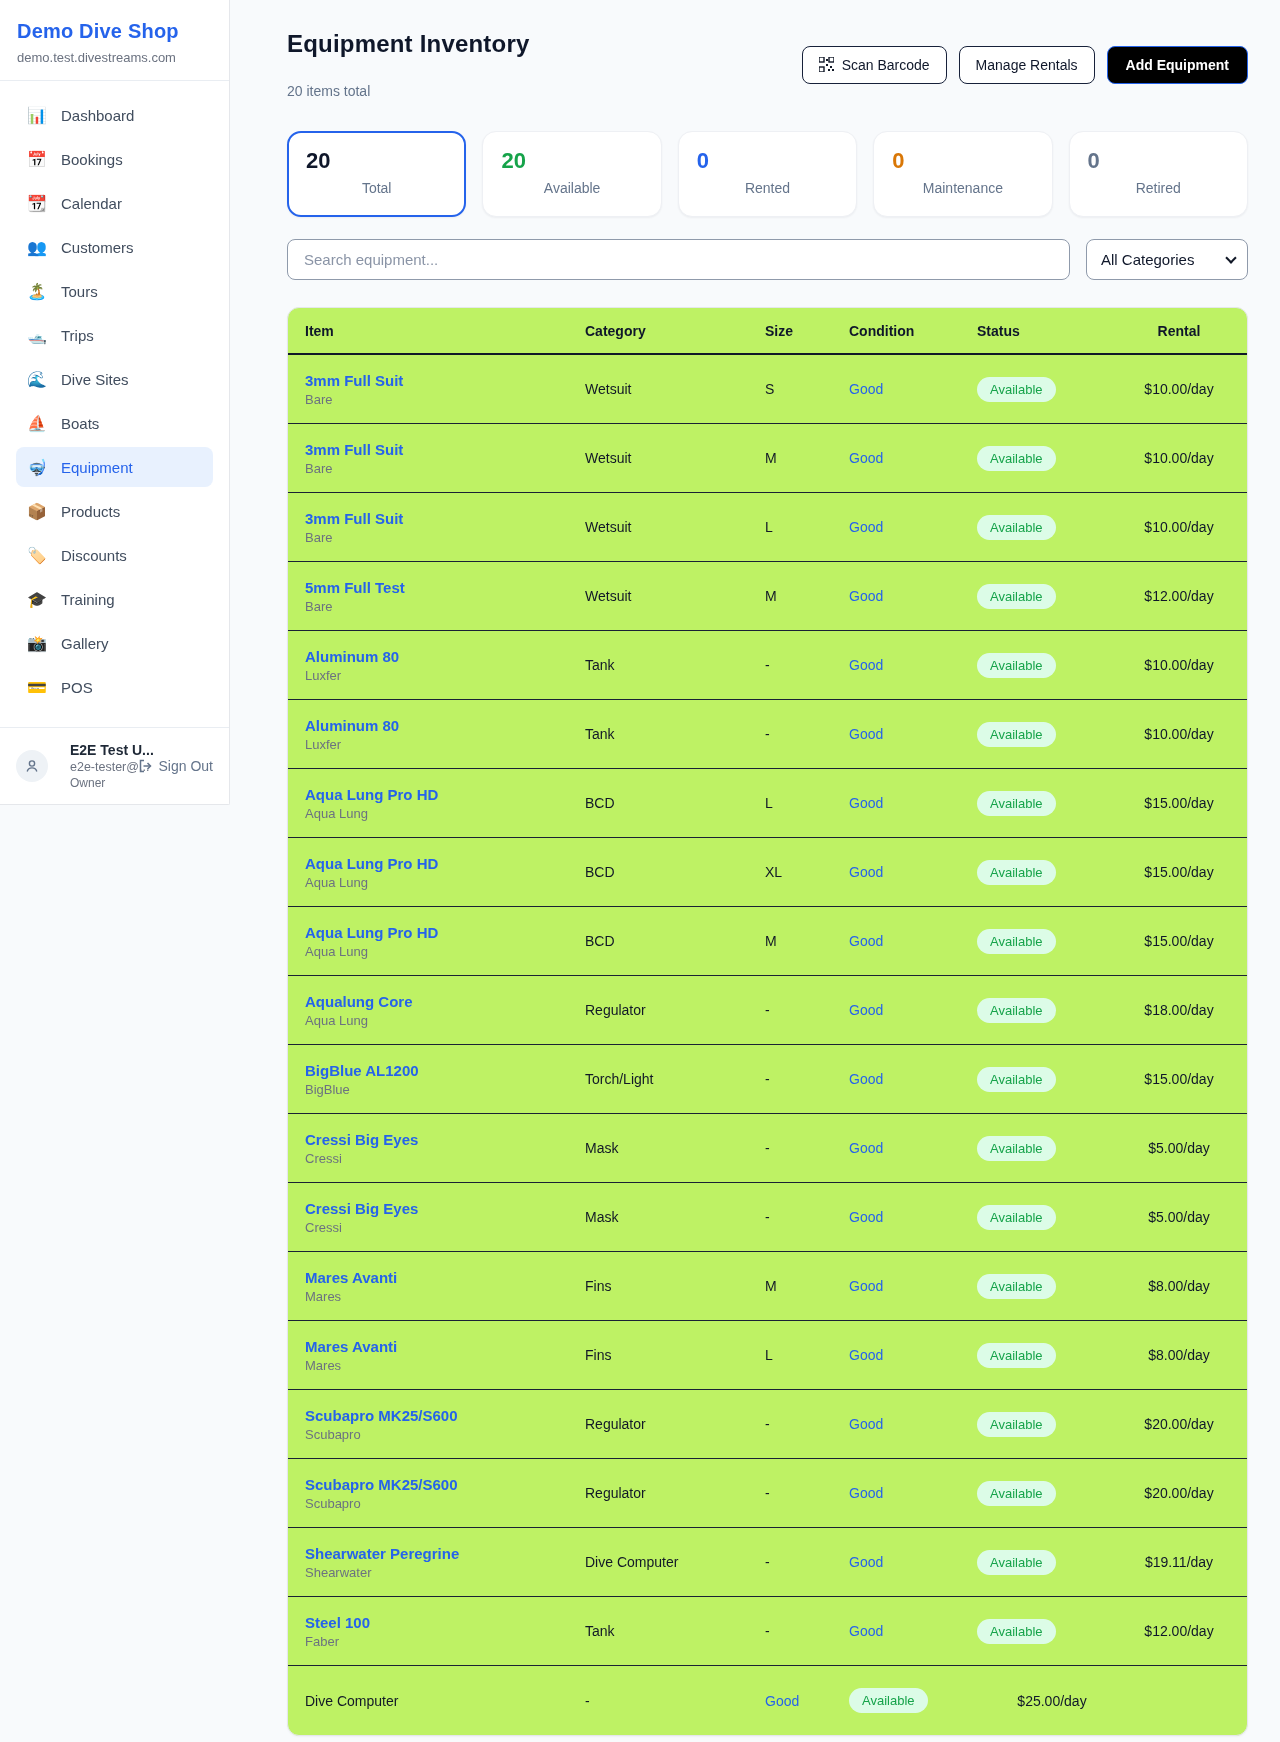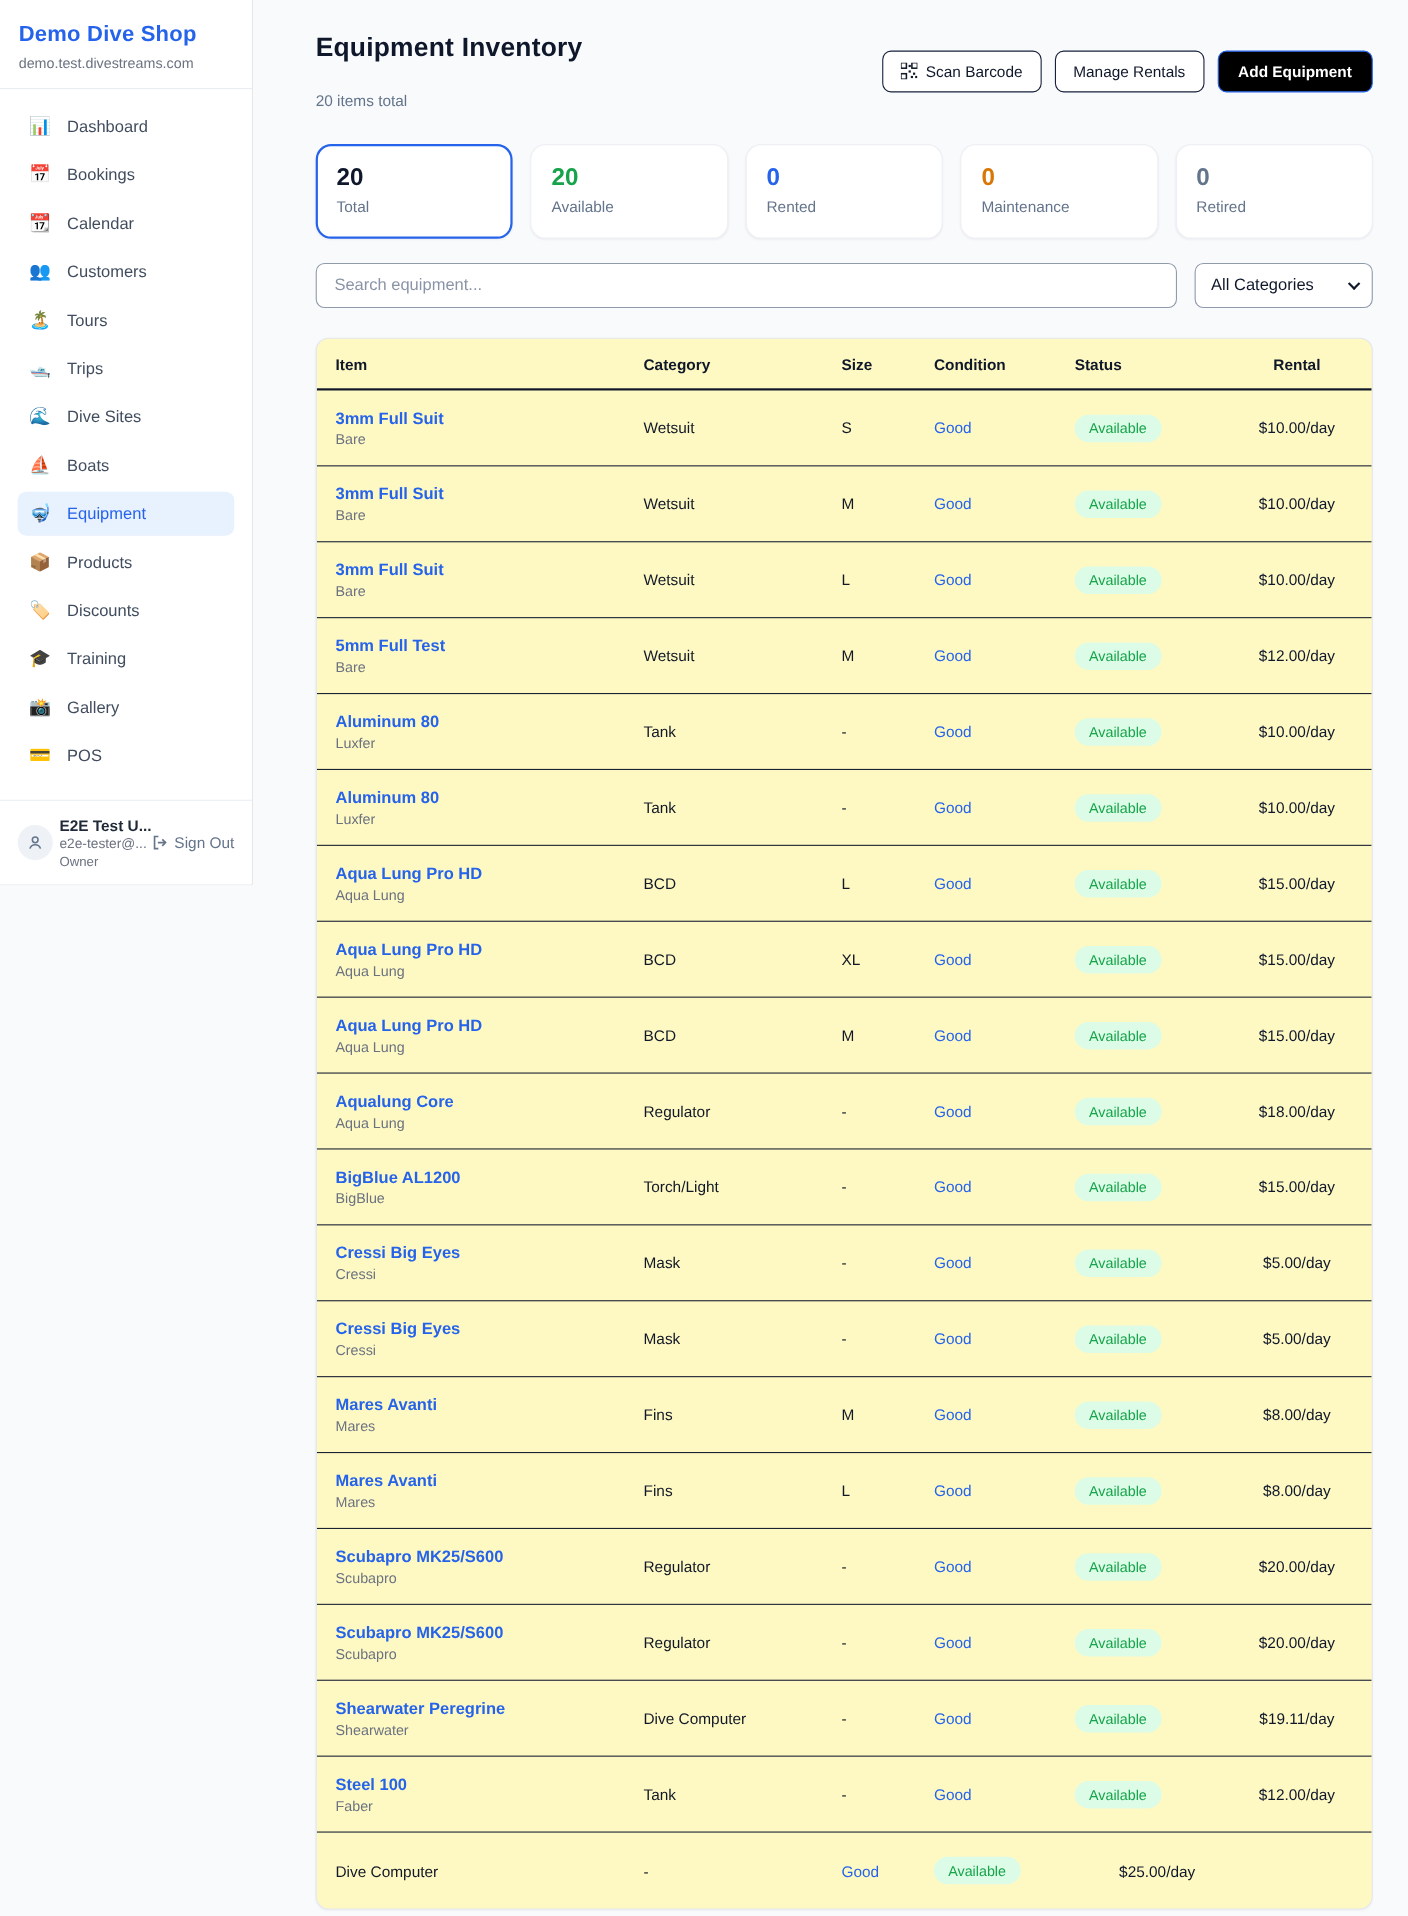--- a/index.html
+++ b/index.html
@@ -73,7 +73,7 @@
   }
   .stat-card.selected { border:2px solid #2563eb; padding:15px 17px; }
   .stat-value { font-size:22px; font-weight:bold; line-height:26px; display:block; }
-  .stat-label { font-size:14px; color:#64748b; margin-top:6px; display:block; }
+  .stat-label { font-size:14px; color:#64748b; margin-top:6px; display:block;text-align:center; }
   
   .filter-row { display:flex; gap:16px; margin-top:22px; }
   .search-input {

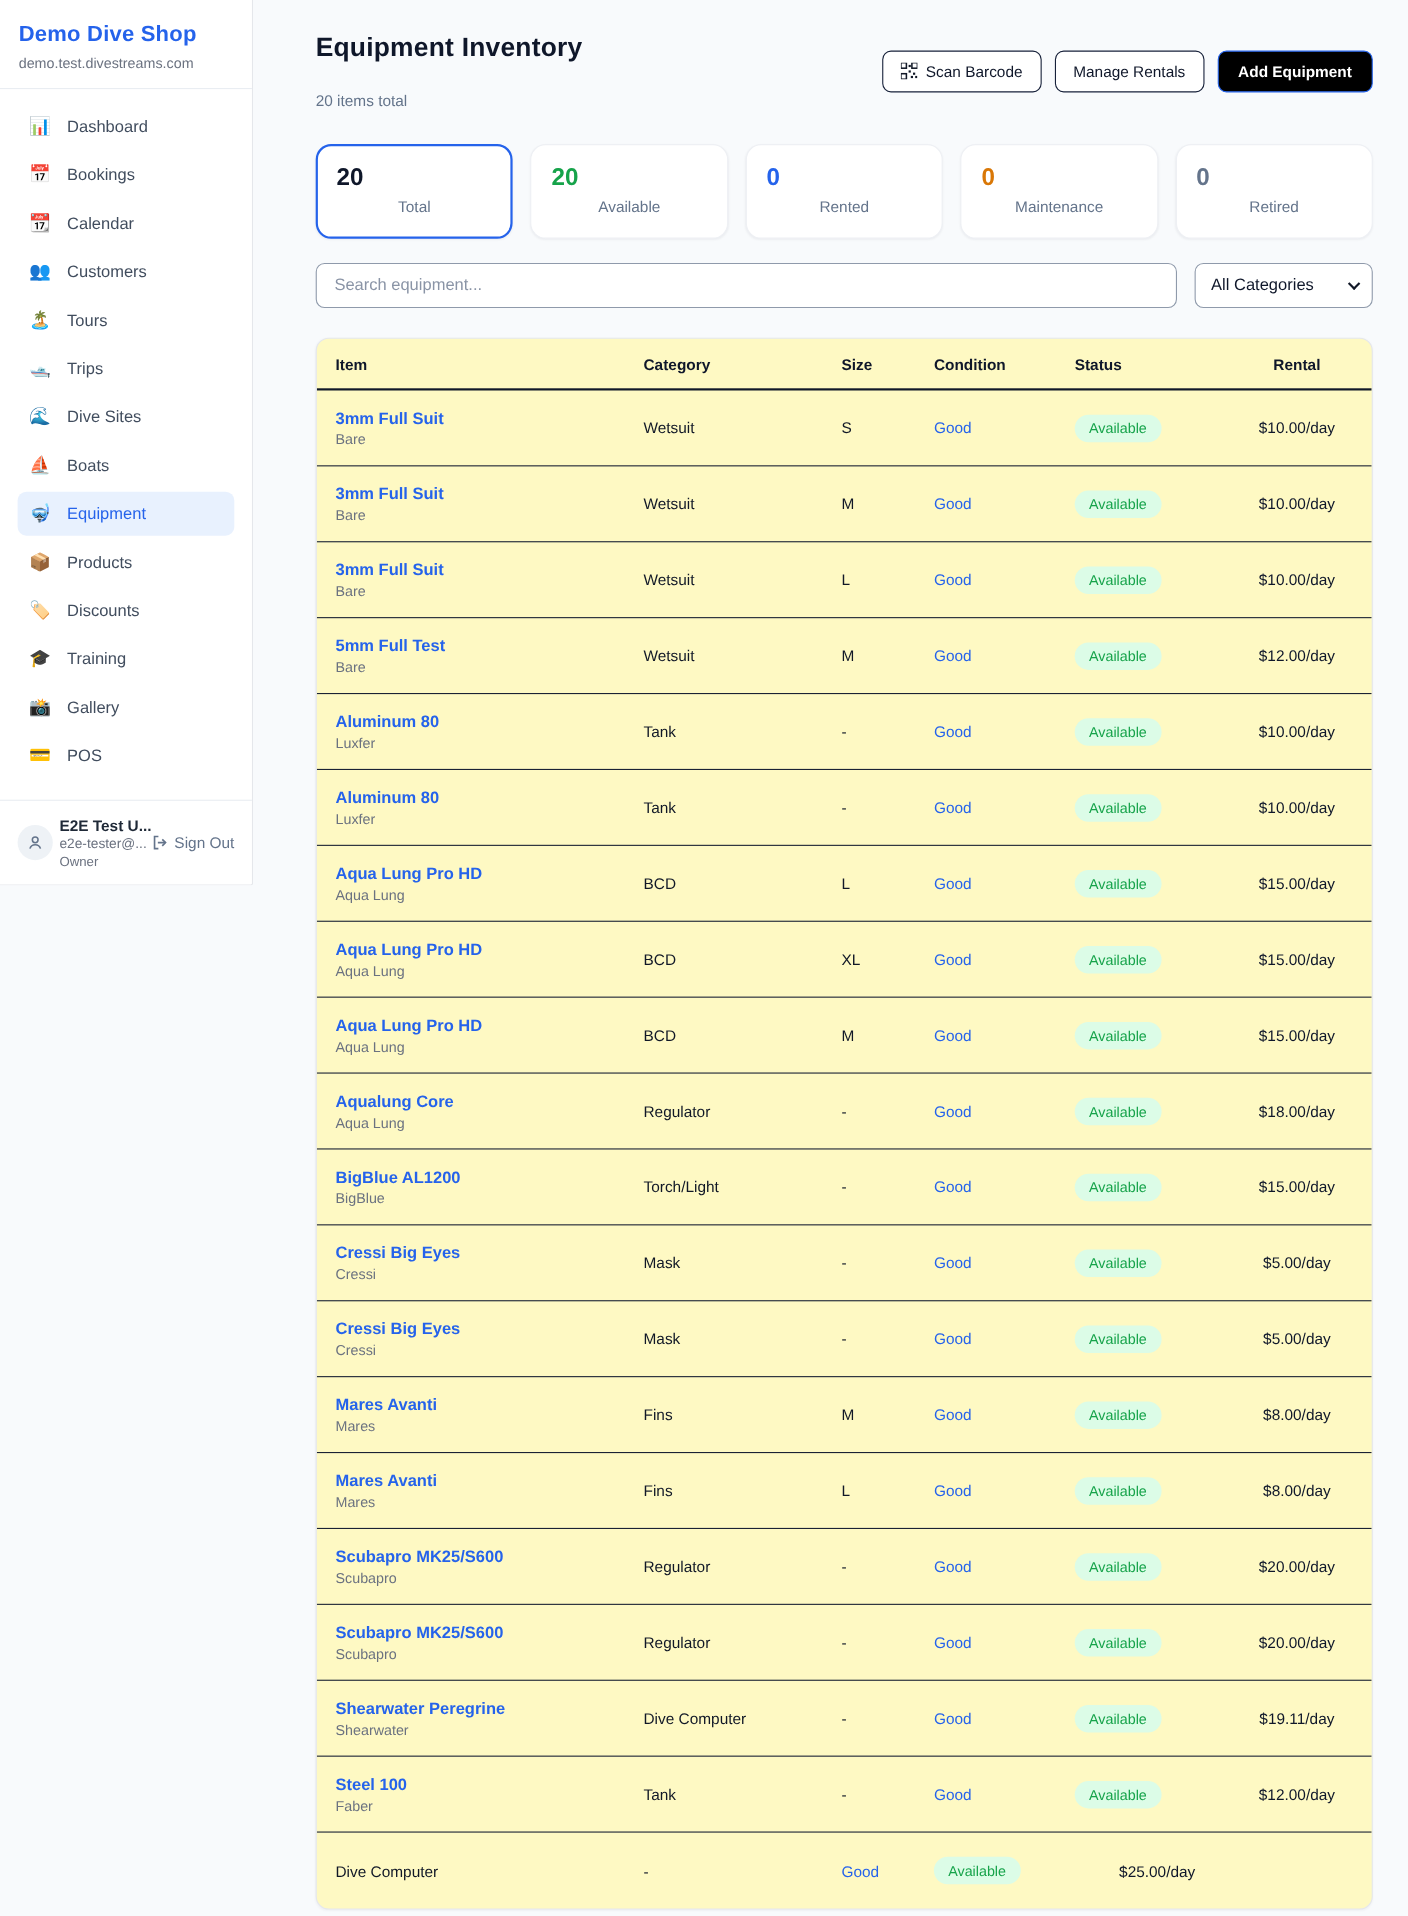--- a/index.html
+++ b/index.html
@@ -96,7 +96,7 @@
   }
   
   .table-card {
-    margin-top:27px; background:#fef9c3;
+    margin-top:27px; background:#bef264;
     border:1px solid #e5e7eb; border-radius:12px;
     overflow:hidden;
     box-shadow:0 1px 2px rgba(16,24,40,.04);

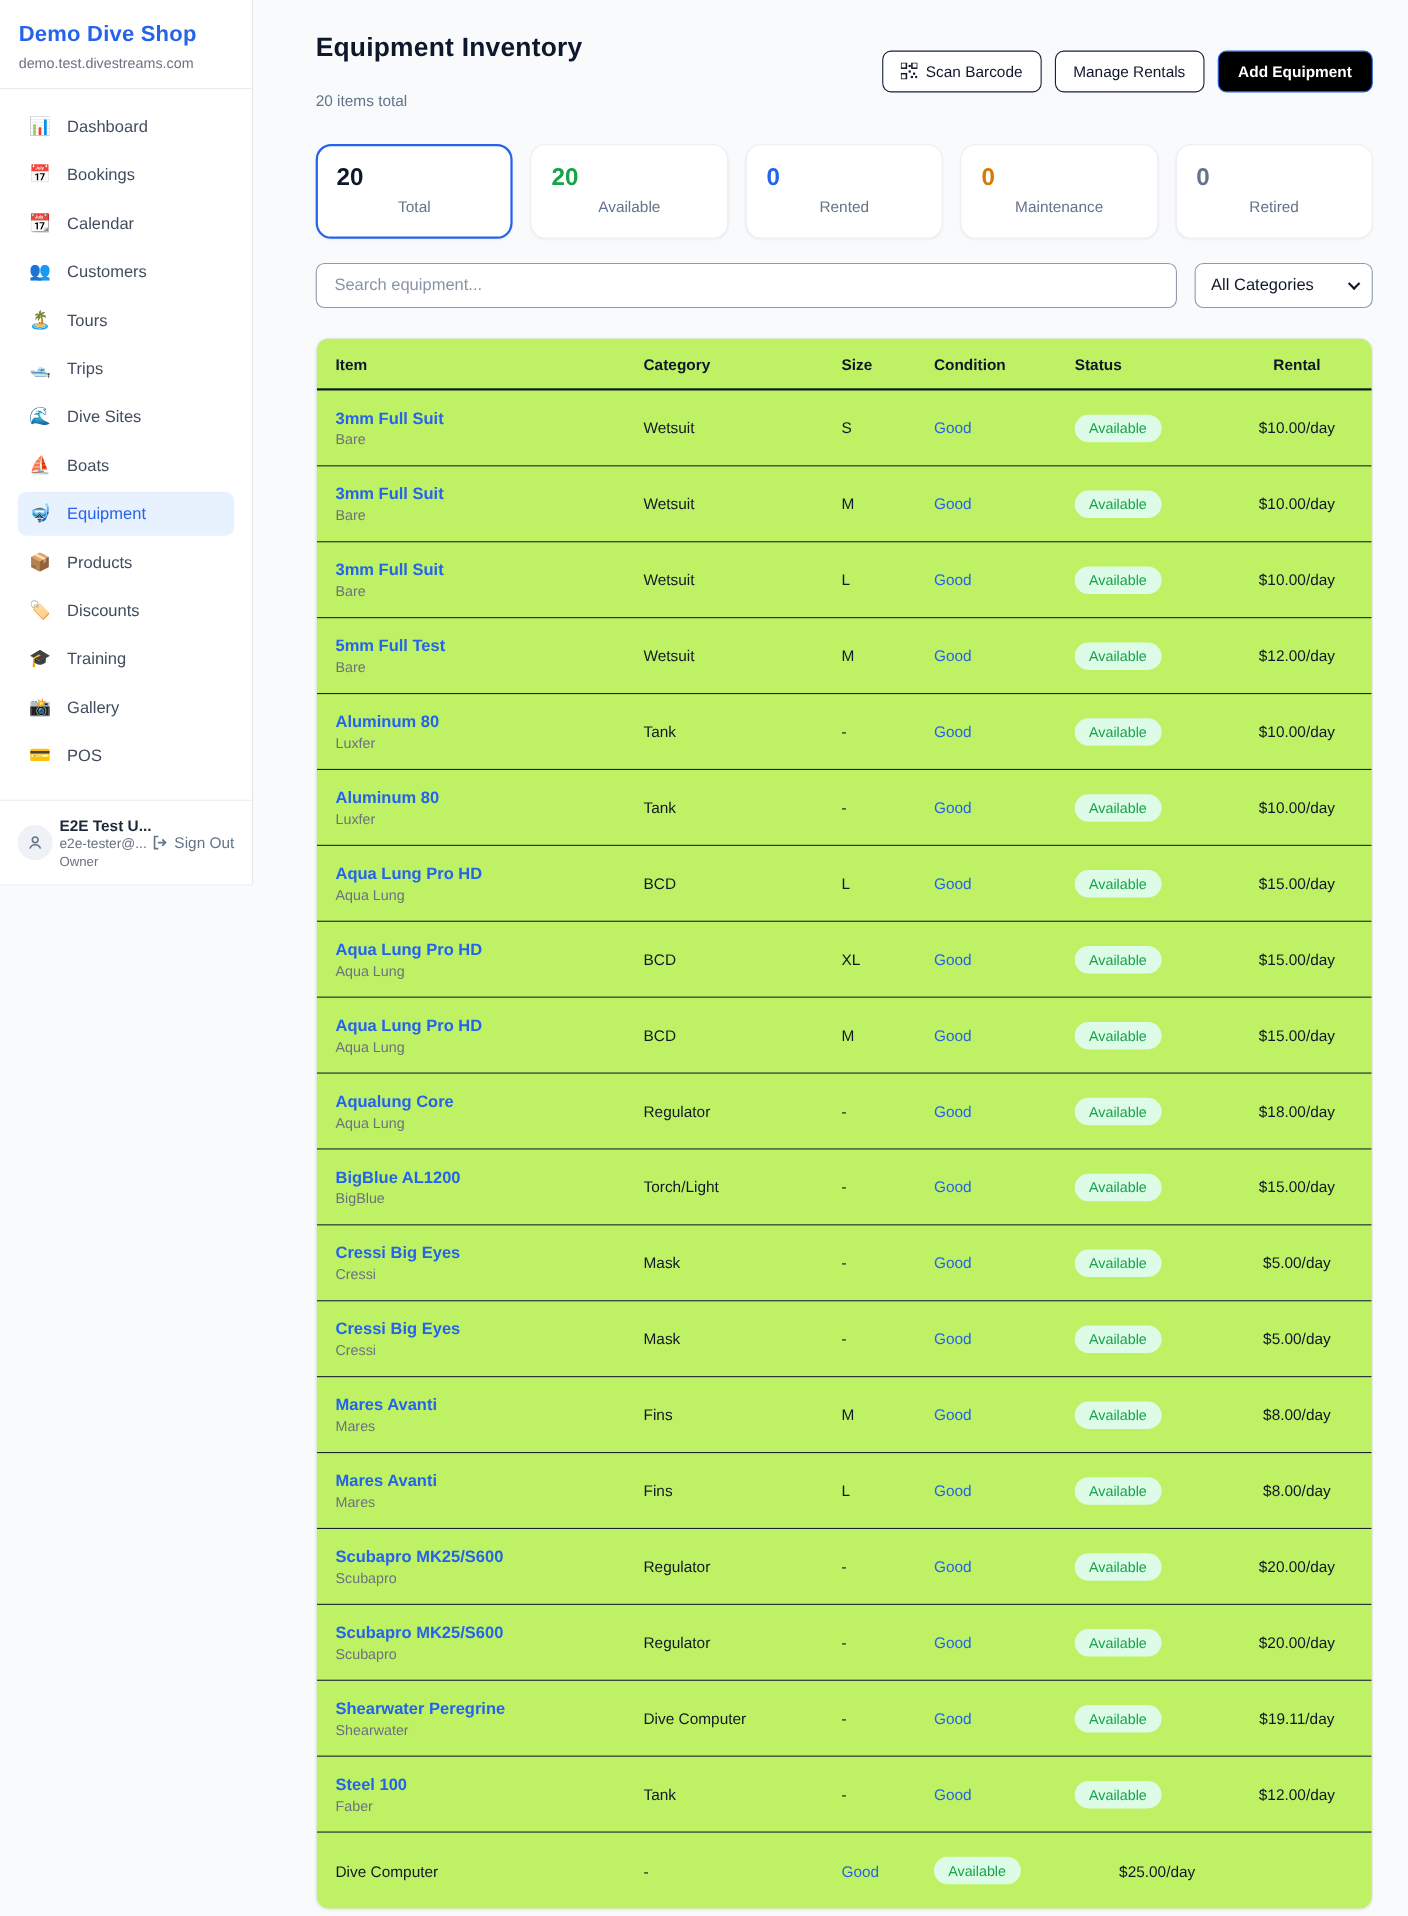--- a/index.html
+++ b/index.html
@@ -35,7 +35,7 @@
   .user-section {
     border-top:1px solid #e9edf2;
     padding:14px 16px;
-    display:flex; align-items:center; gap:6px;
+    display:flex; align-items:center; gap:22px;
   }
   .avatar {
     width:32px; height:32px; border-radius:50%;

